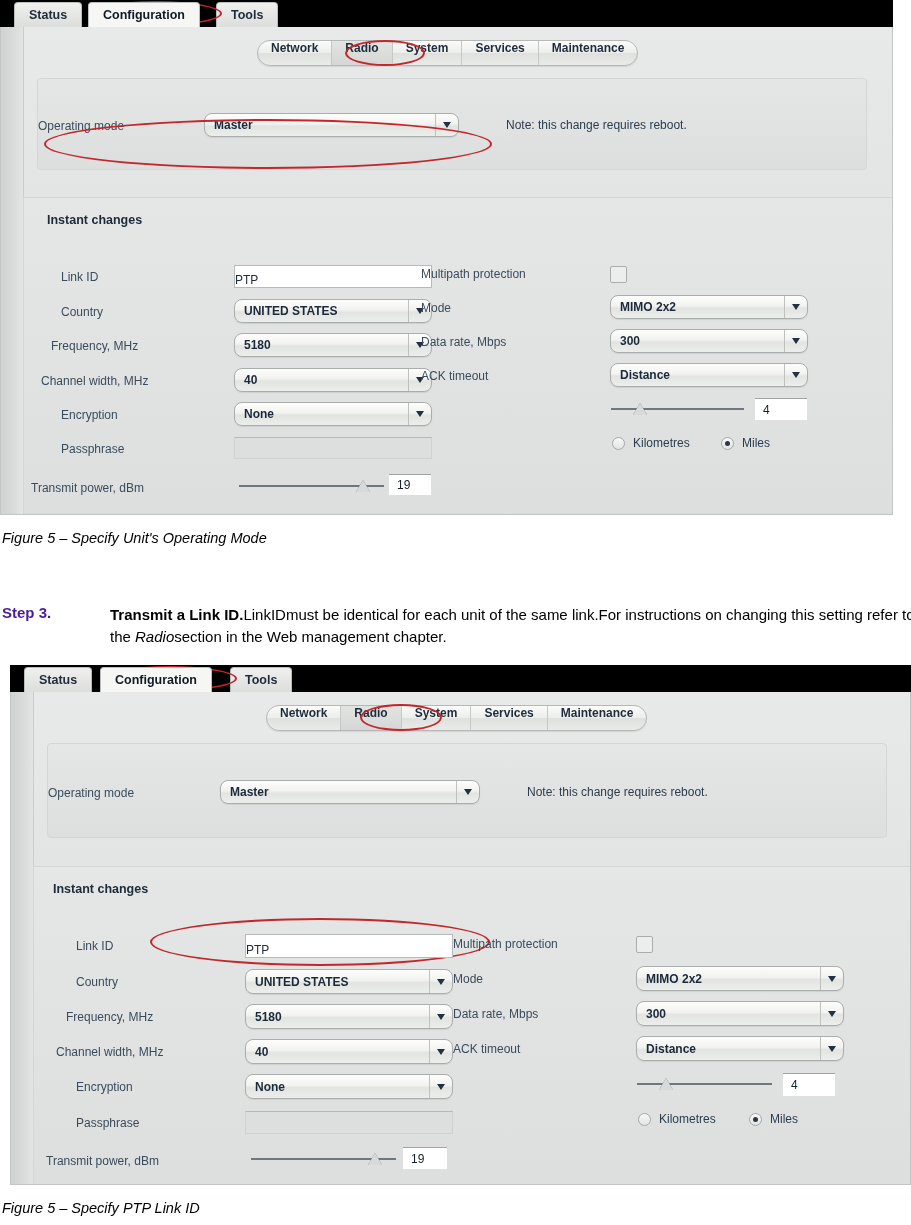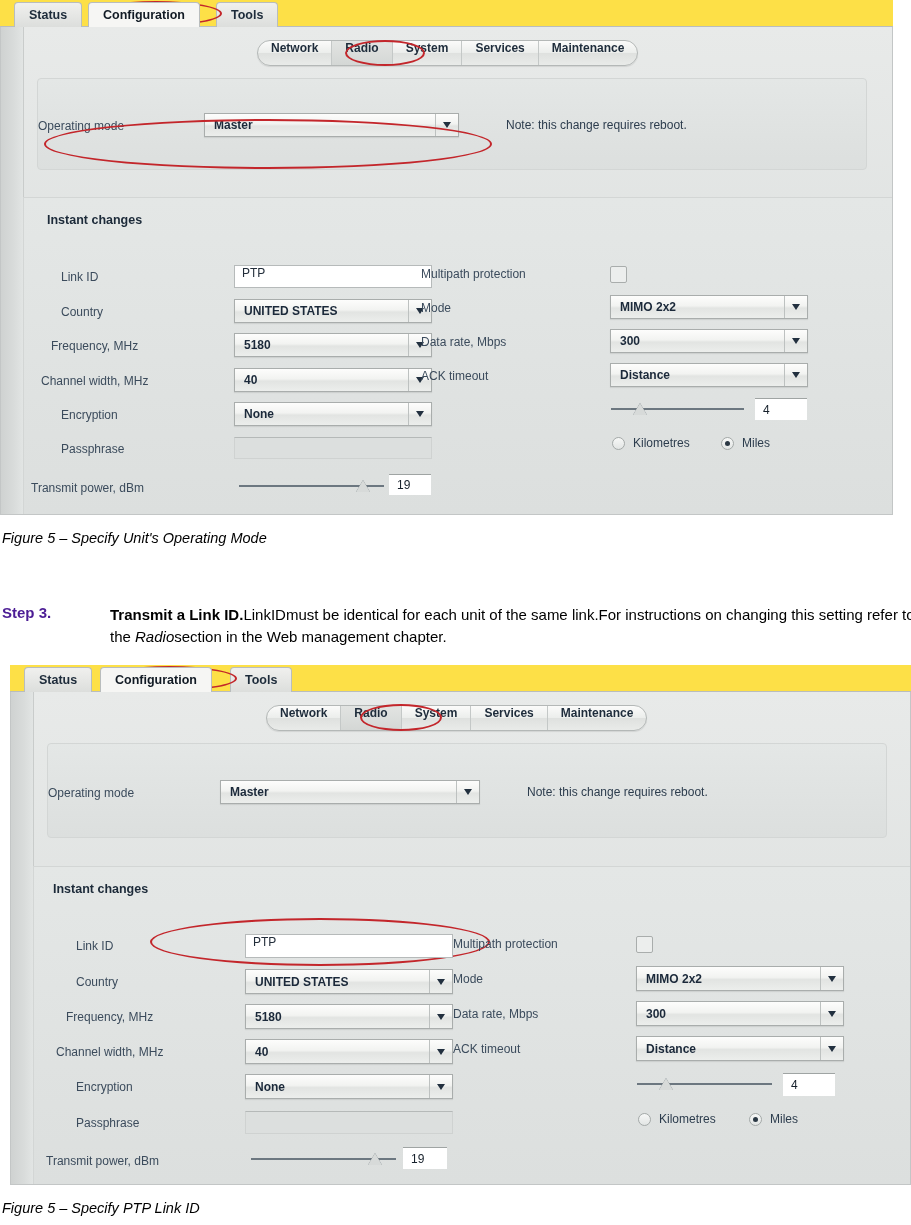--- a/index.html
+++ b/index.html
@@ -24,8 +24,8 @@
   
   .tabstrip {
     position: relative;
-    height: 27px;
-    background: #fde047;
+    height: 41px;
+    background: #000000;
   }
   .tabstrip-line {
     position: absolute;

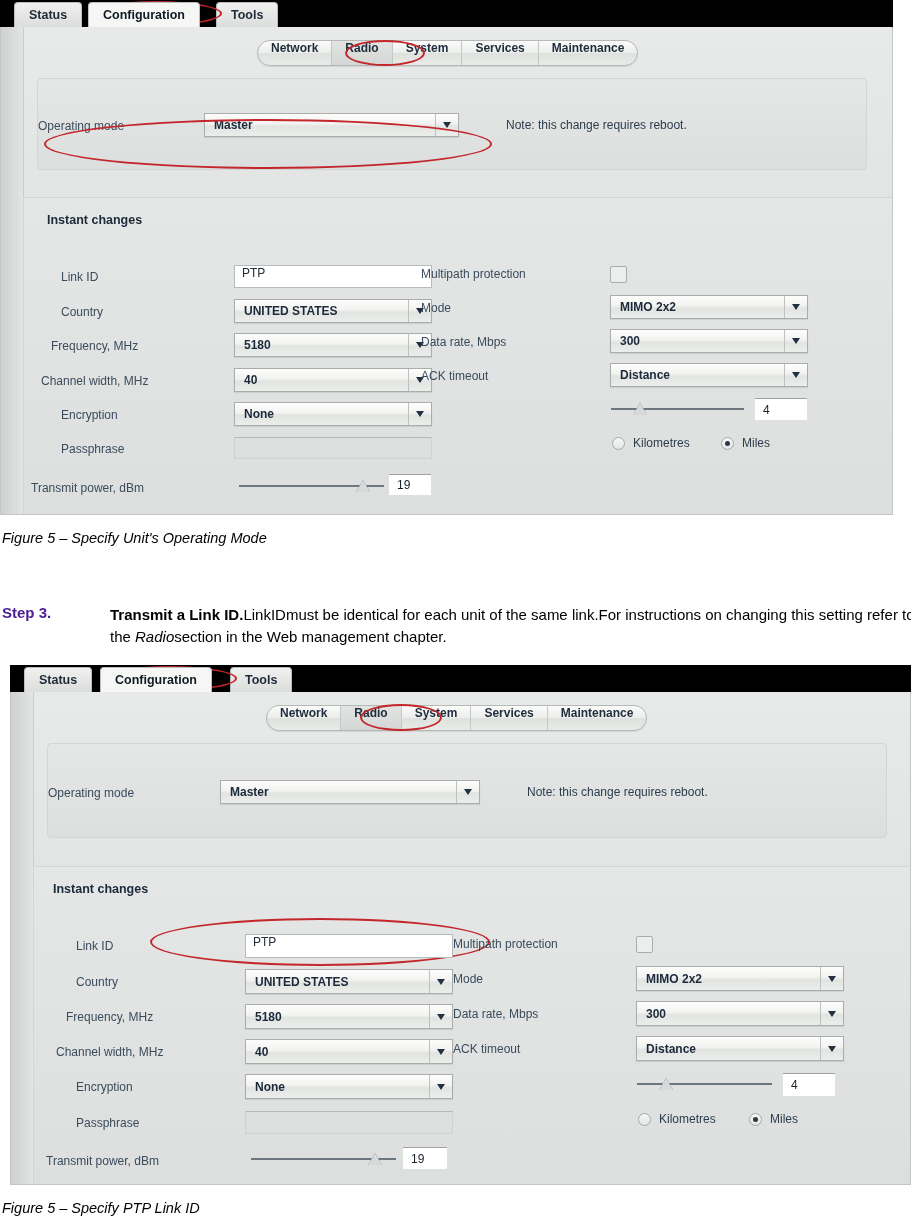--- a/index.html
+++ b/index.html
@@ -137,7 +137,7 @@
   .select {
     position: absolute;
     border: 1px solid #a9adac;
-    border-radius: 0;
+    border-radius: 8px;
     background: linear-gradient(to bottom,#fdfdfc 0%, #f2f3f1 45%, #e2e4e2 55%, #eceeec 100%);
     box-shadow: 0 1px 1px rgba(0,0,0,0.08);
     box-sizing: border-box;

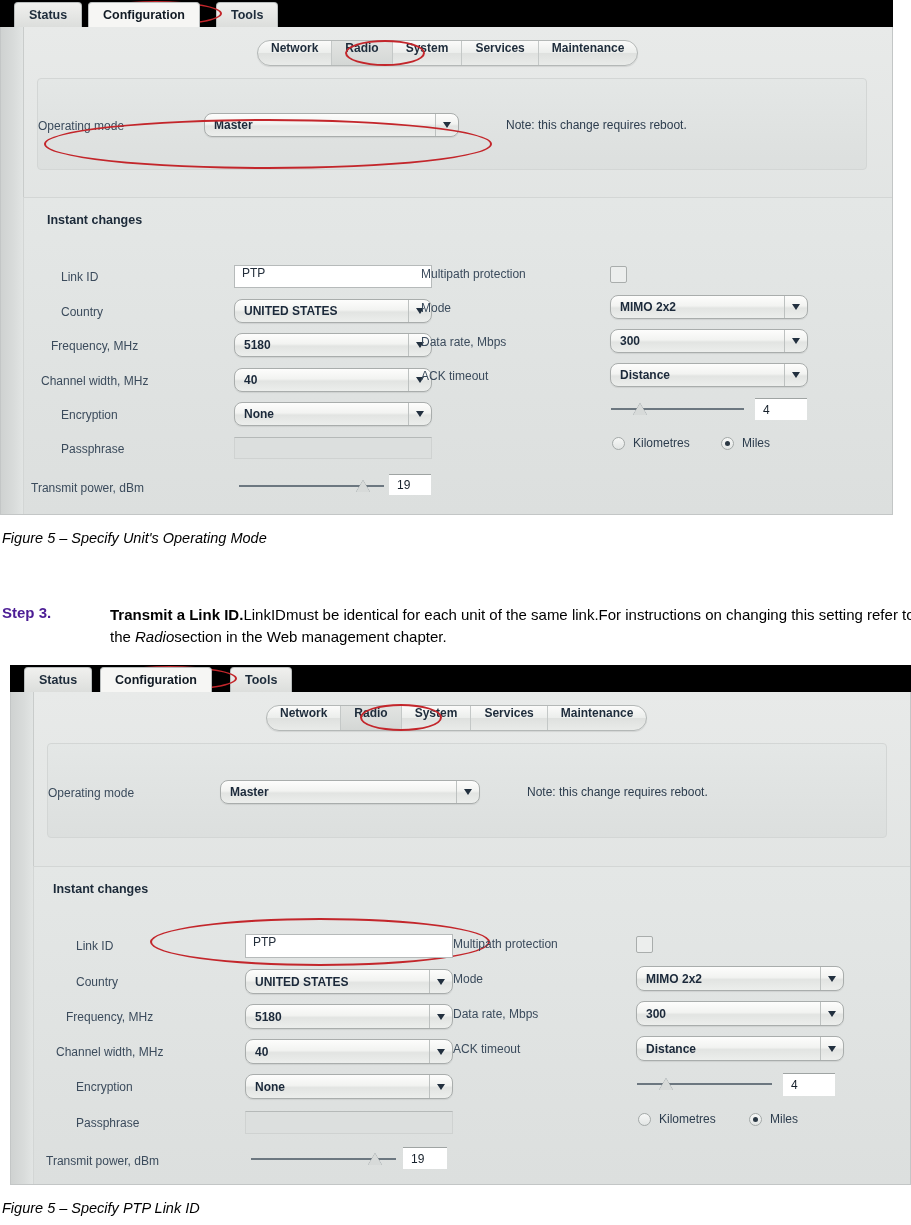--- a/index.html
+++ b/index.html
@@ -174,10 +174,9 @@
     border: 1px solid #b6baba;
     box-sizing: border-box;
     display: flex;
-    align-items: flex-start;
+    align-items: flex-end;
     font-size: 12px;
     color: #222d3a;
-    padding-left: 7px;
     overflow: hidden;
   }
   .textbox.flat {

